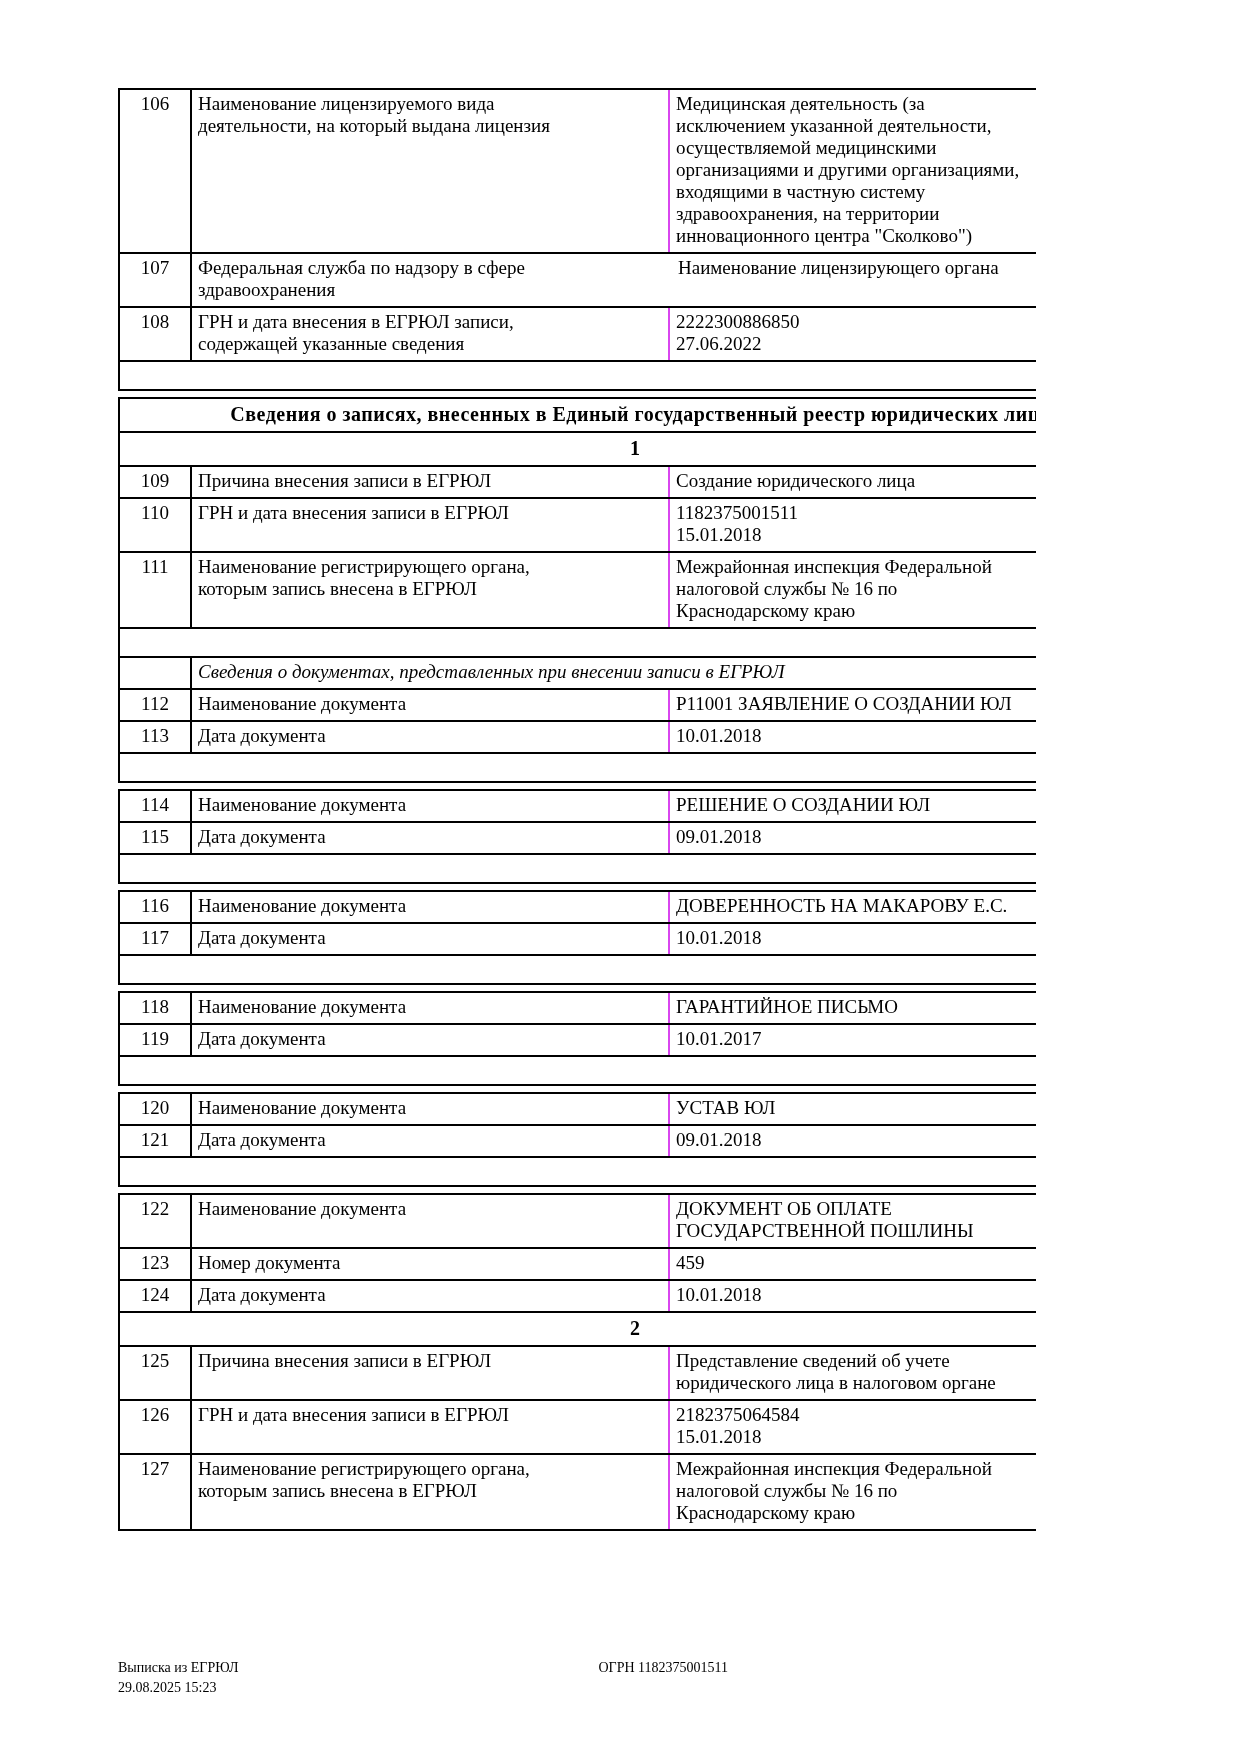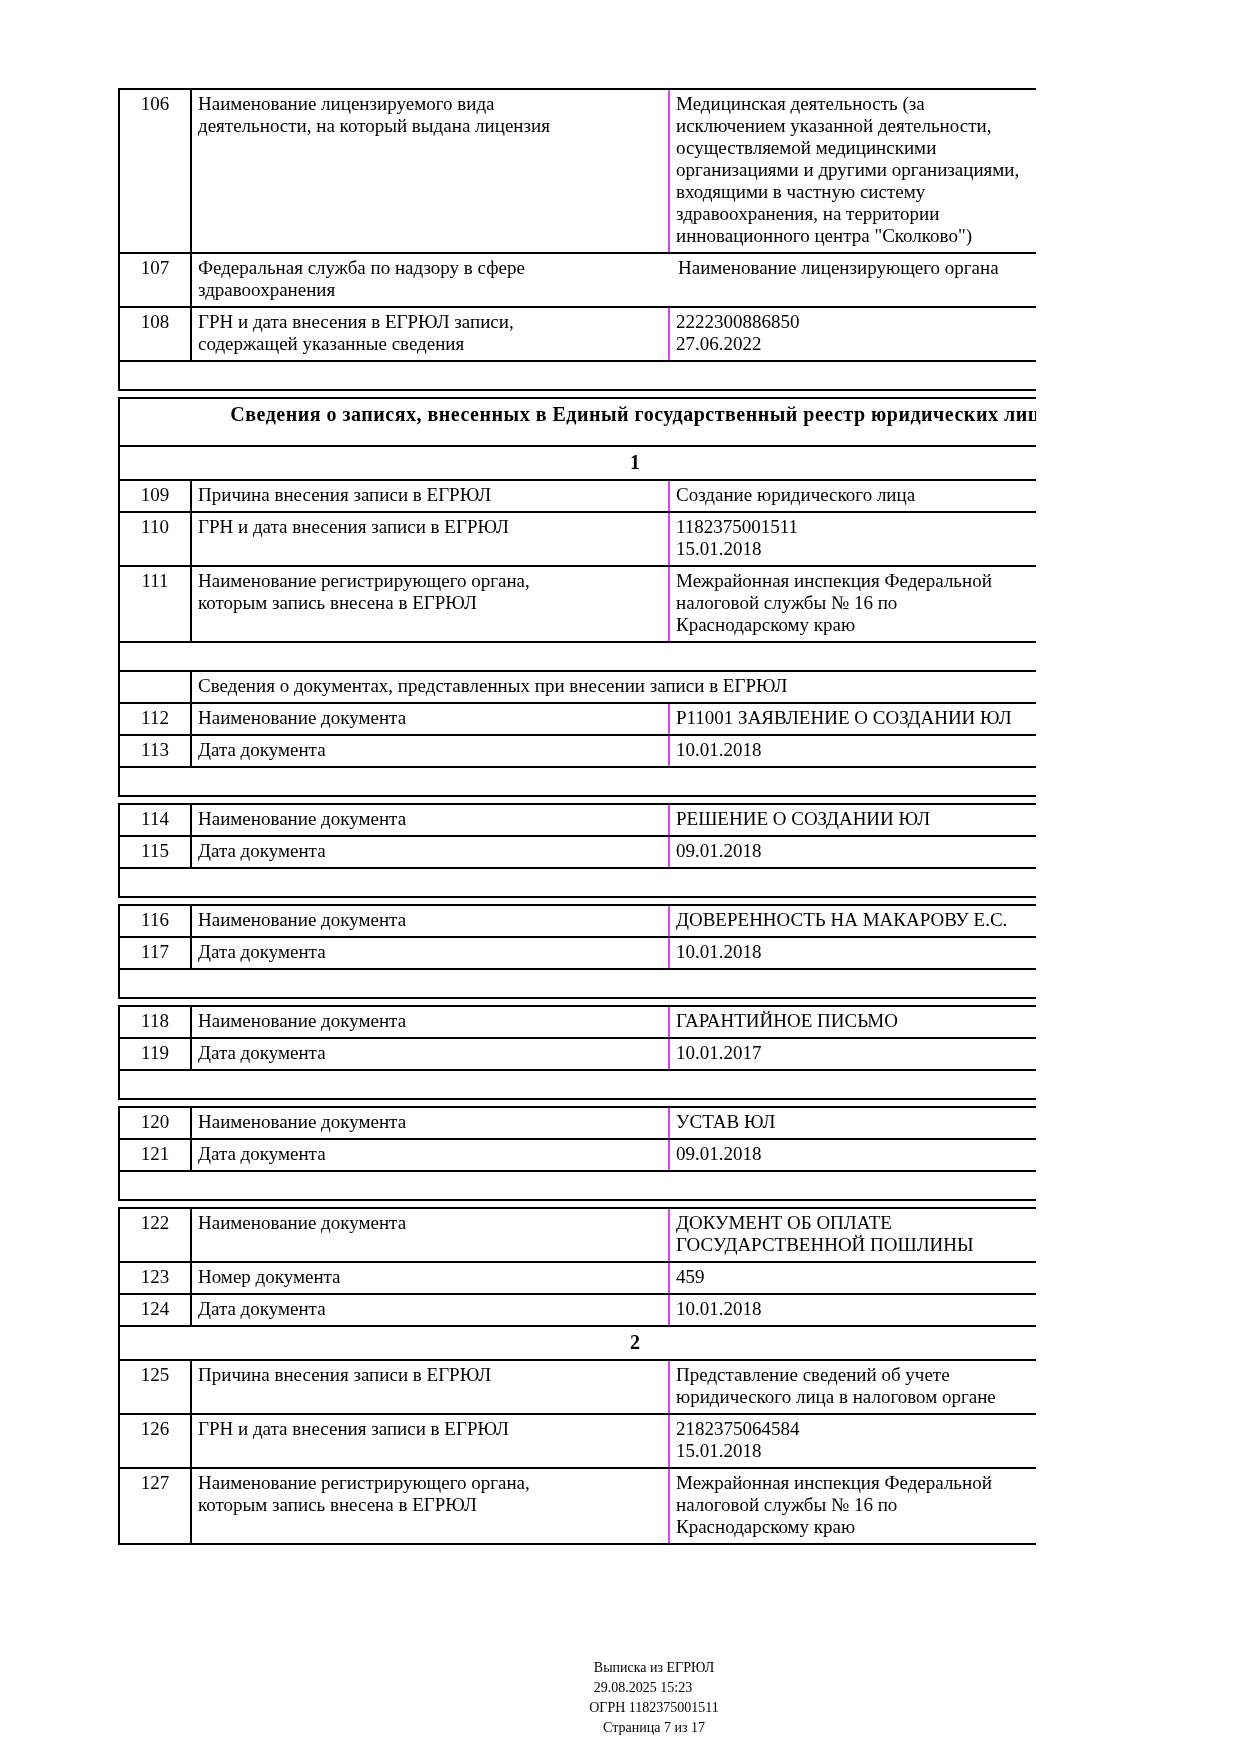--- a/index.html
+++ b/index.html
@@ -68,7 +68,7 @@
     text-align:center;
     font-size:20px;
     letter-spacing:0.5px;
-    padding:4px 6px 20px 6px;
+    padding:4px 6px 6px 6px;
   }
   .recno{
     display:block;

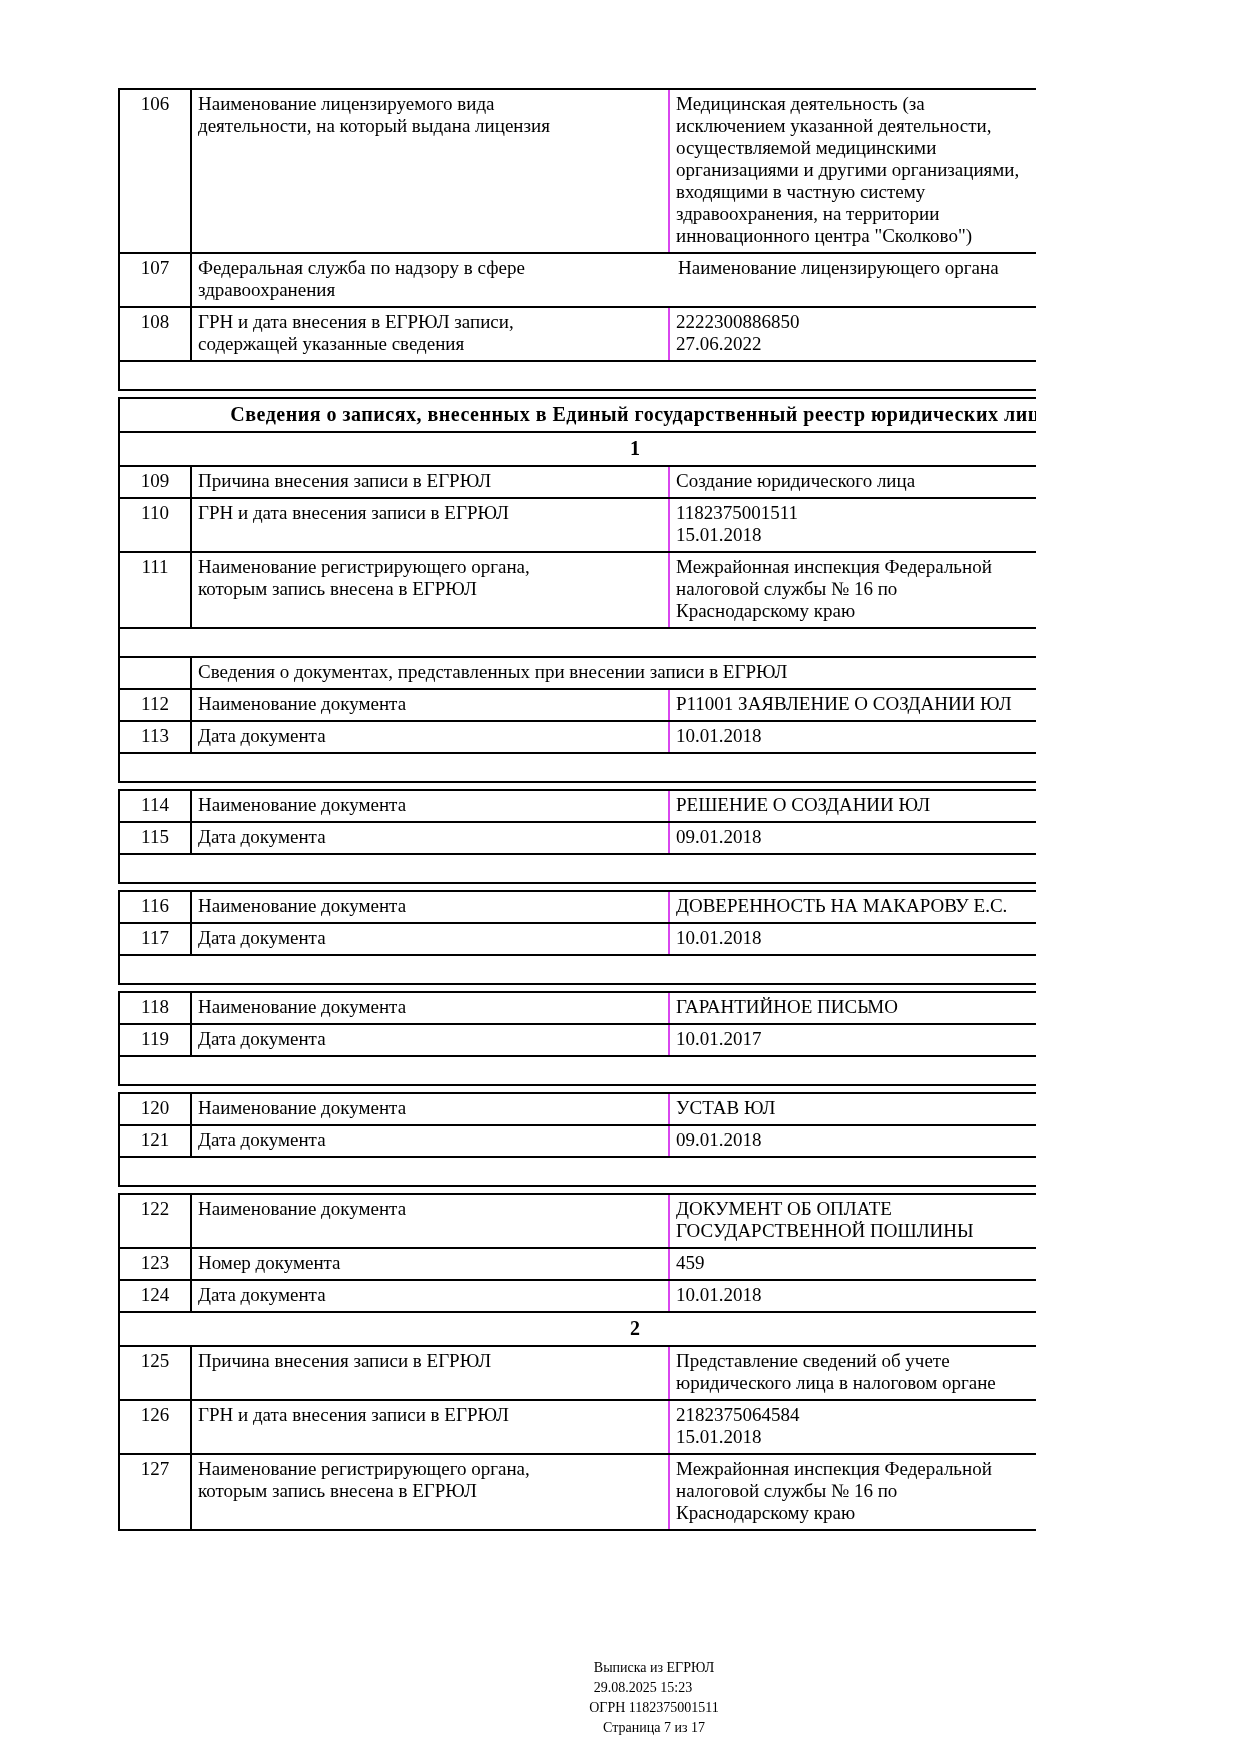--- a/index.html
+++ b/index.html
@@ -60,6 +60,7 @@
   .merged{
     flex:1 1 auto;
     padding-left:6px;
+    font-style:italic;
   }
   .spacer{height:29px;}
   .sect{

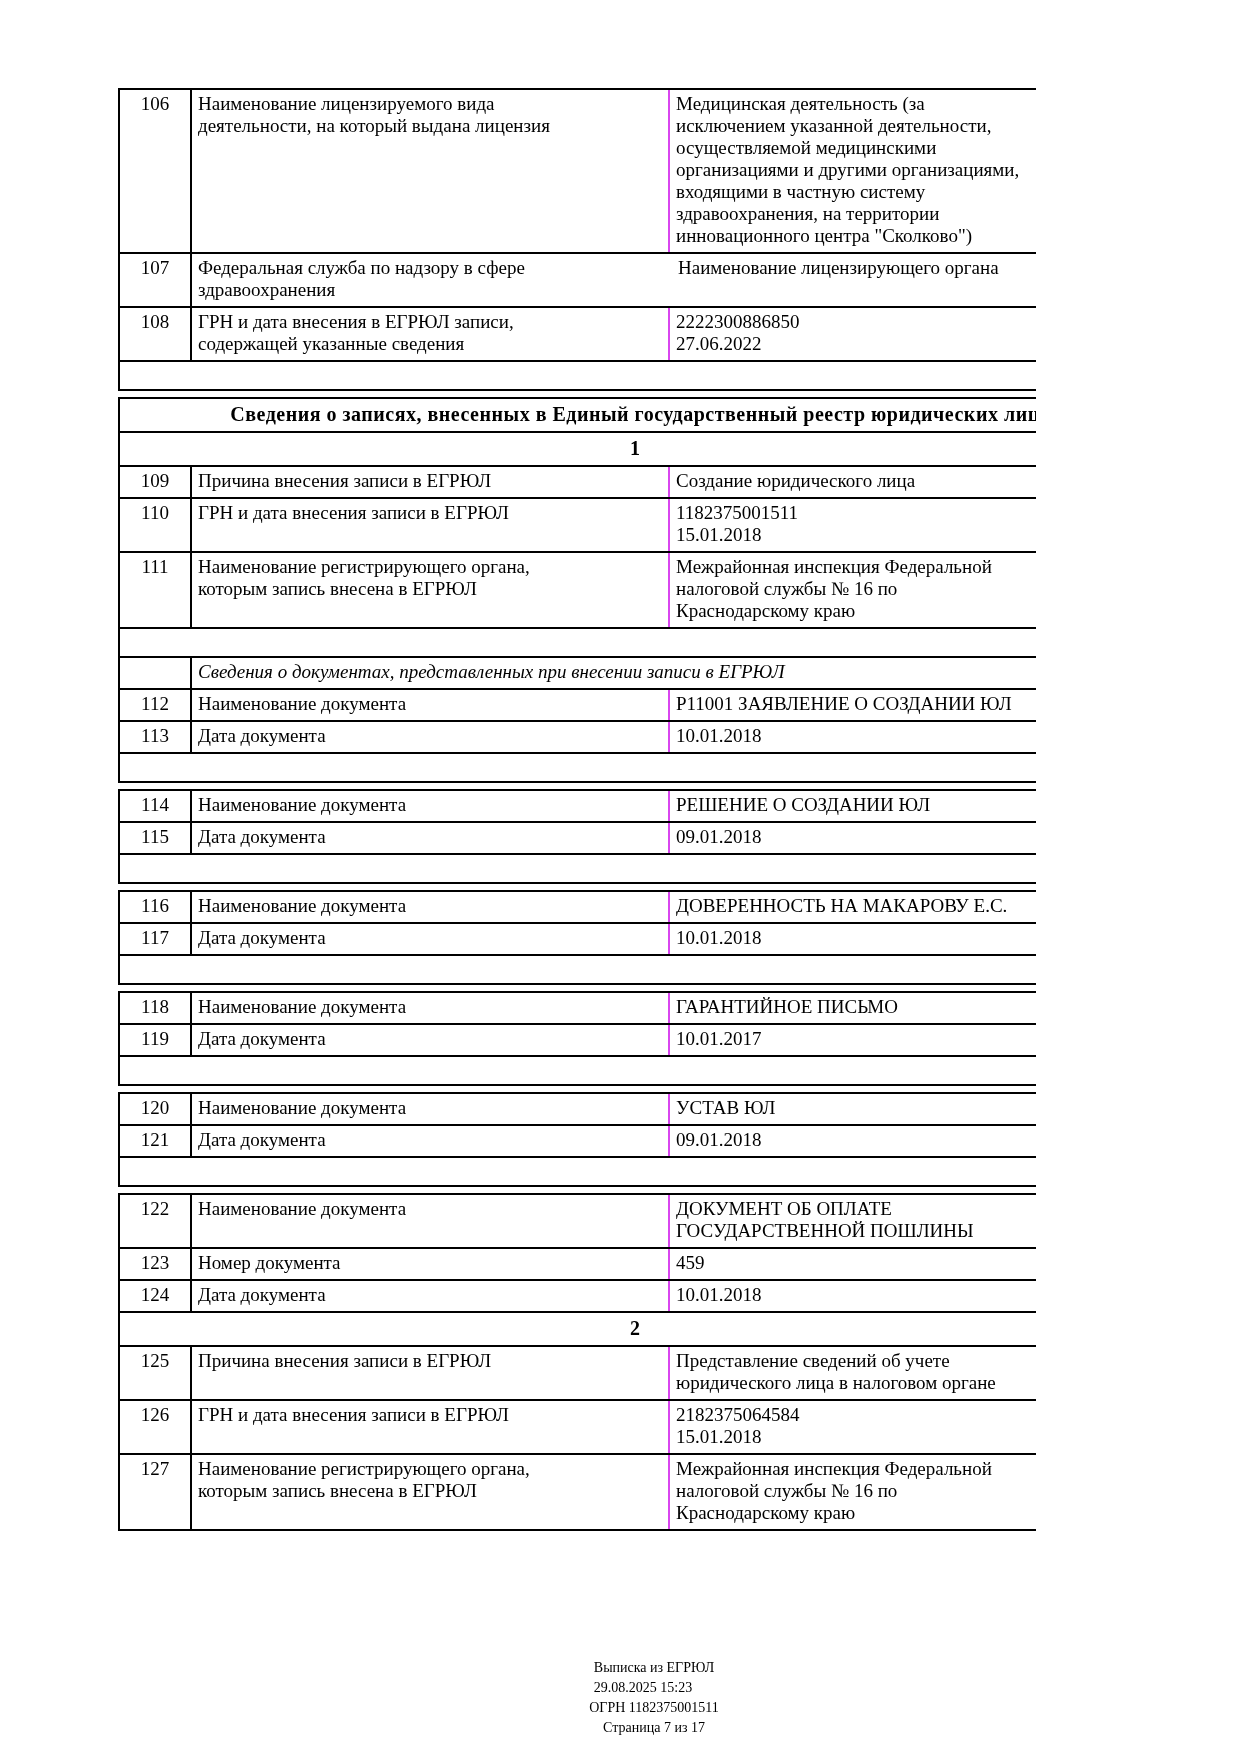--- a/index.html
+++ b/index.html
@@ -85,10 +85,9 @@
     width:1072px;
     display:flex;
     justify-content:space-between;
-    align-items:center;
+    align-items:flex-start;
     font-size:14px;
     line-height:20px;
-    flex-direction:column;
   }
   .f-left div{white-space:nowrap;}
   .f-center,.f-right{white-space:nowrap;}

